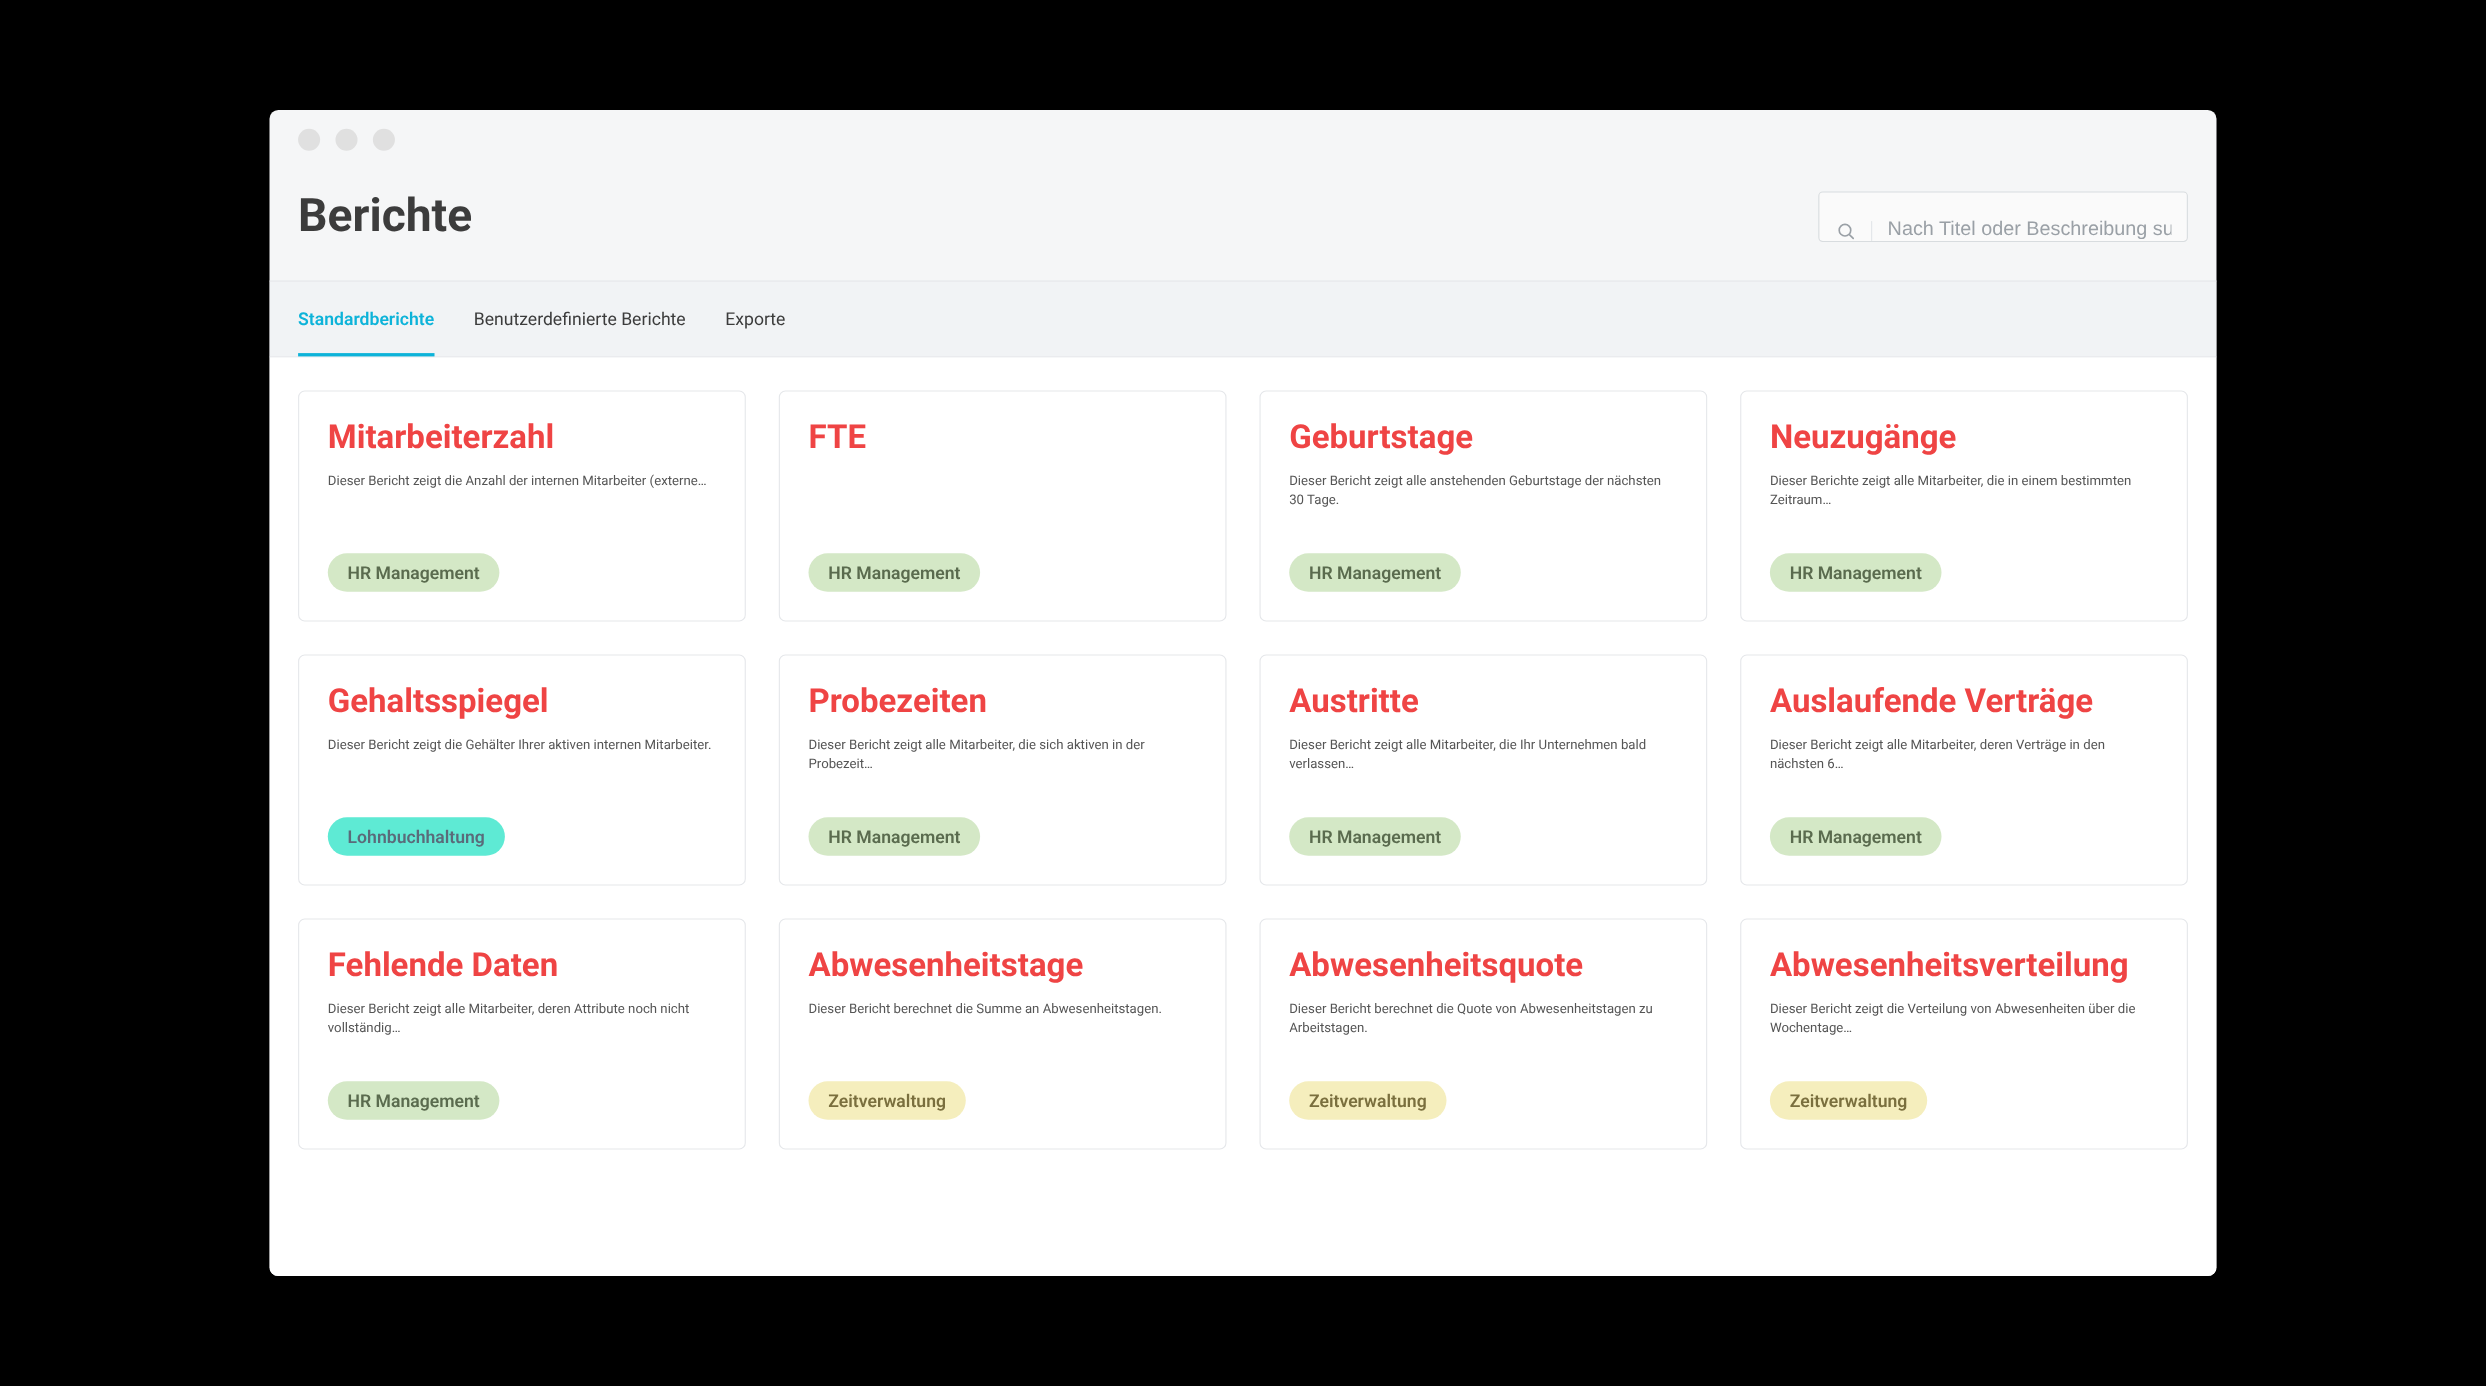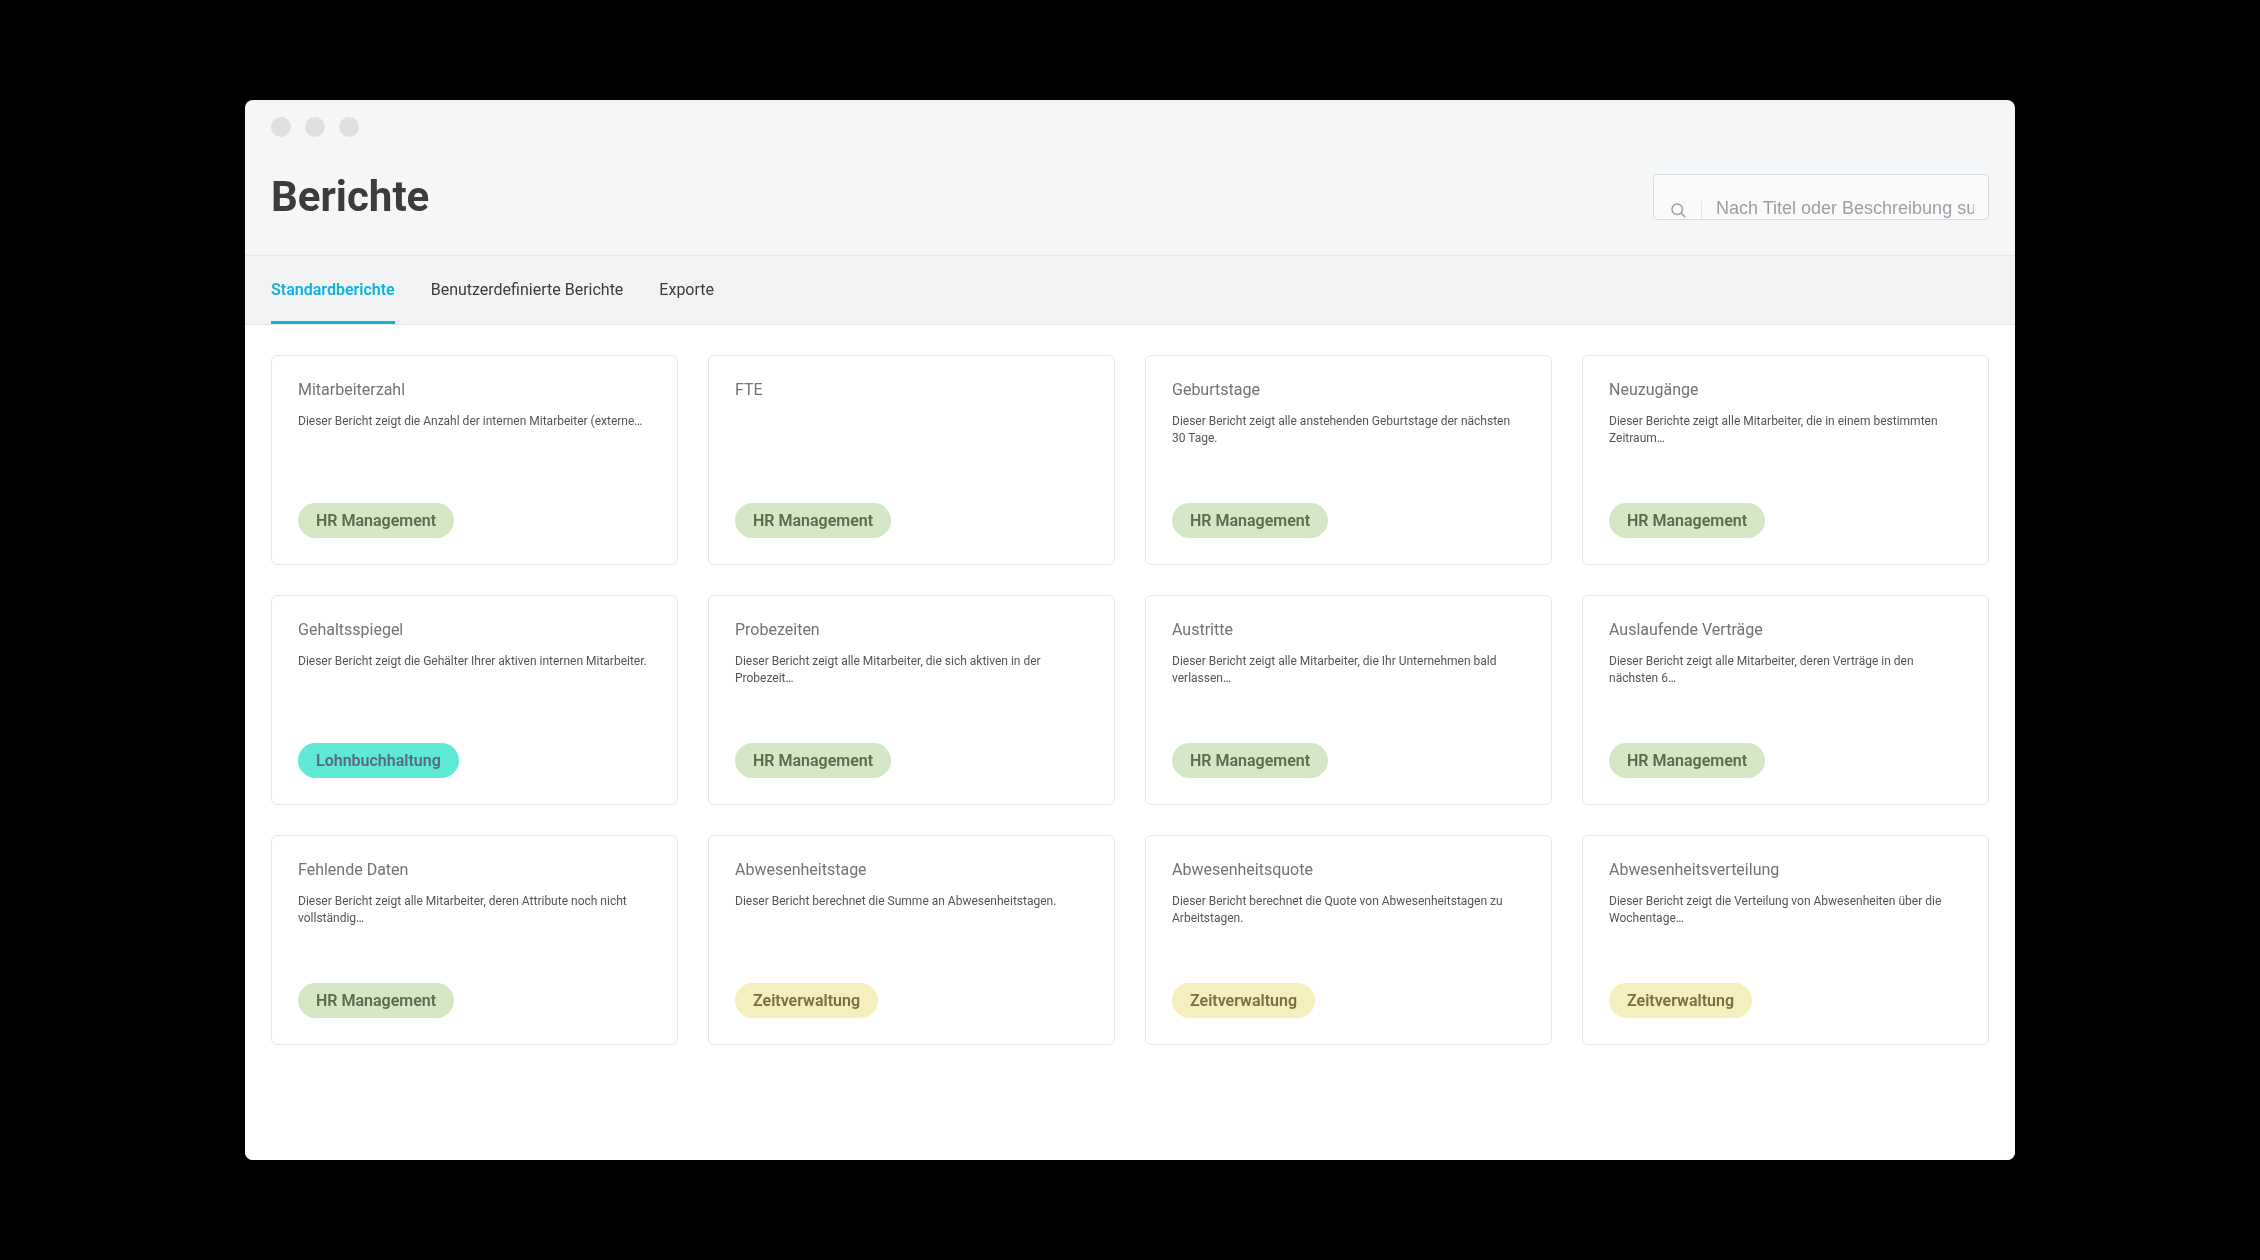--- a/index.html
+++ b/index.html
@@ -111,9 +111,9 @@
   min-height: 210px;
 }
 .card-title {
-  font-size: 16px;
-  font-weight: 400;
-  color: #737373;
+  font-size: 30px;
+  font-weight: 700;
+  color: #ef4444;
 }
 .card-desc {
   font-size: 12px;

